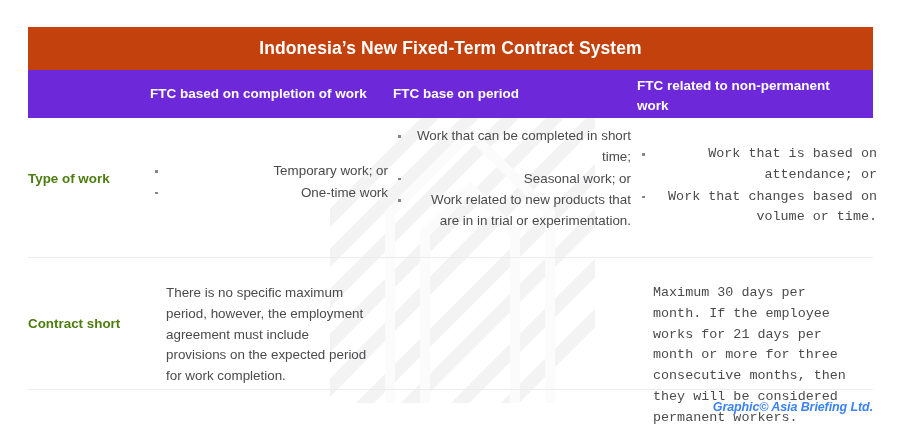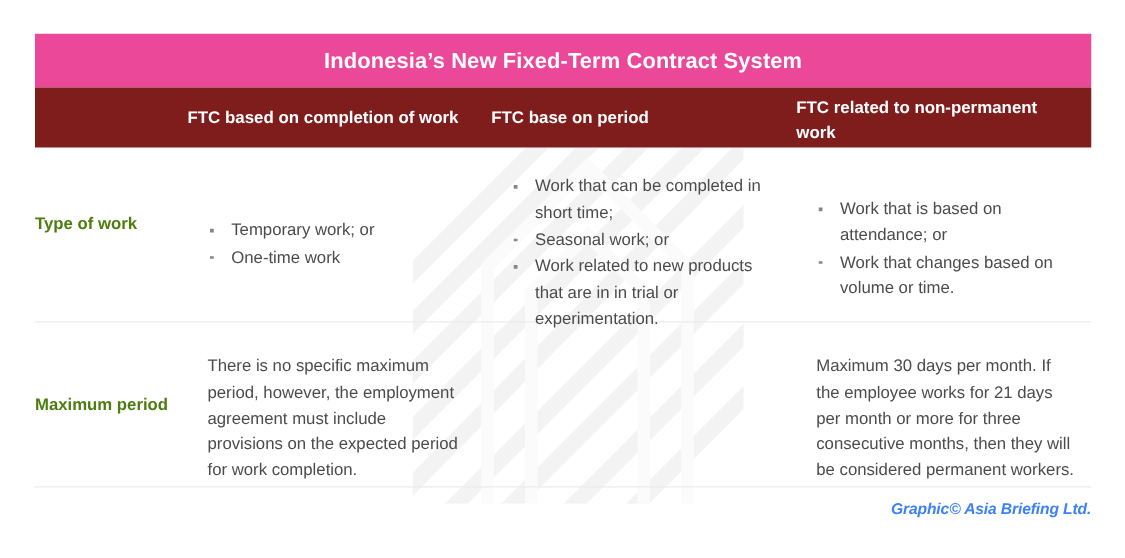--- a/index.html
+++ b/index.html
@@ -45,7 +45,7 @@
 
   
   .title-bar {
-    background: #ec4899;
+    background: #c2410c;
     height: 43px;
     display: flex;
     align-items: center;

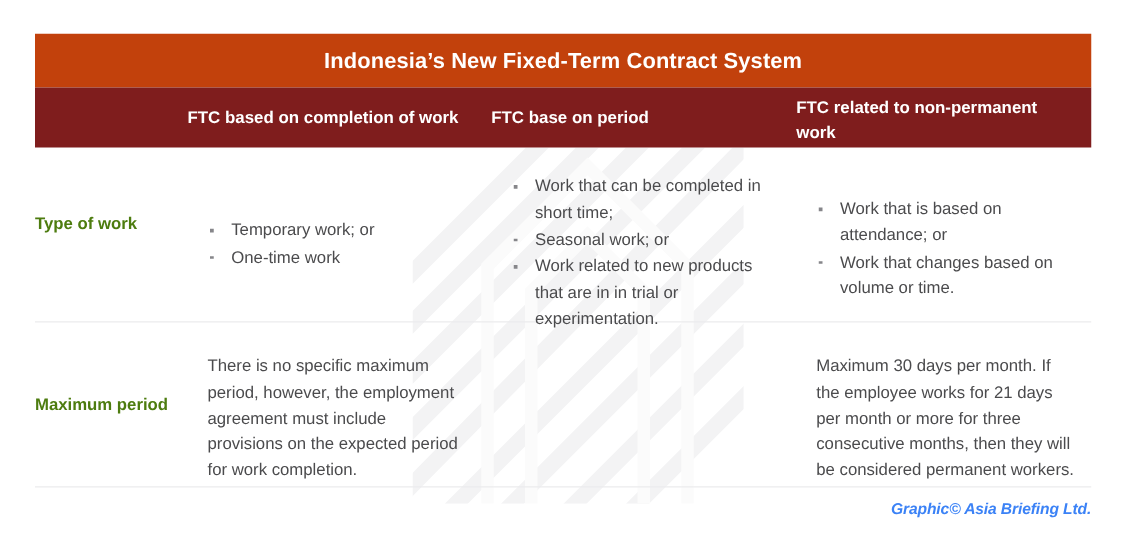--- a/index.html
+++ b/index.html
@@ -60,7 +60,7 @@
 
   
   .col-head-bar {
-    background: #7f1d1d;
+    background: #6d28d9;
     height: 48px;
     display: flex;
     align-items: center;

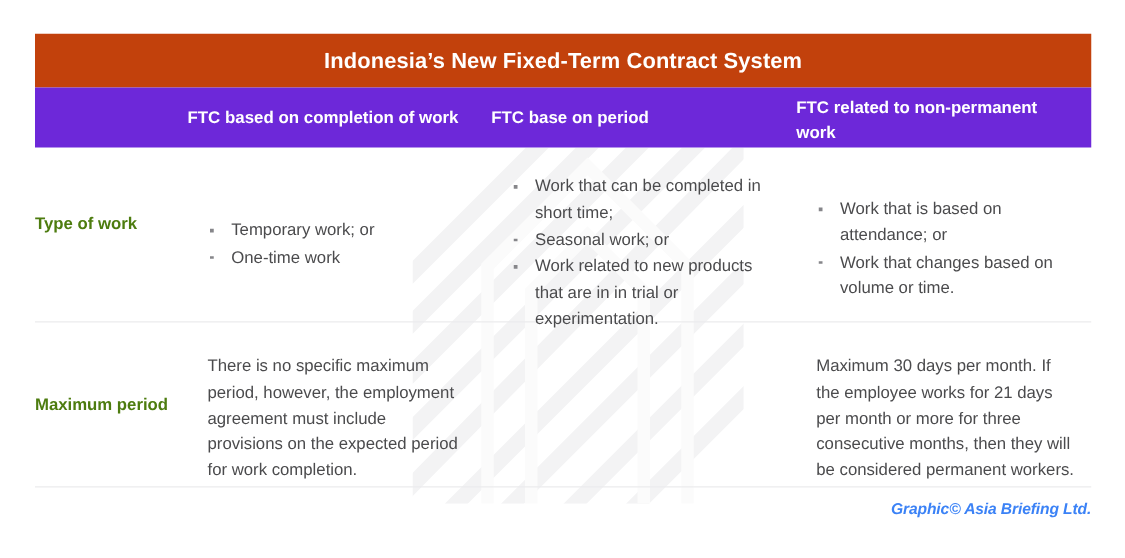--- a/index.html
+++ b/index.html
@@ -107,9 +107,10 @@
   .c-3     { left: 609px; width: 240px; }
 
   ul.bullets {
-    margin: 13px;
+    margin: 0;
     padding: 0;
     list-style: none;
+    text-align: right;
   }
   ul.bullets li {
     position: relative;

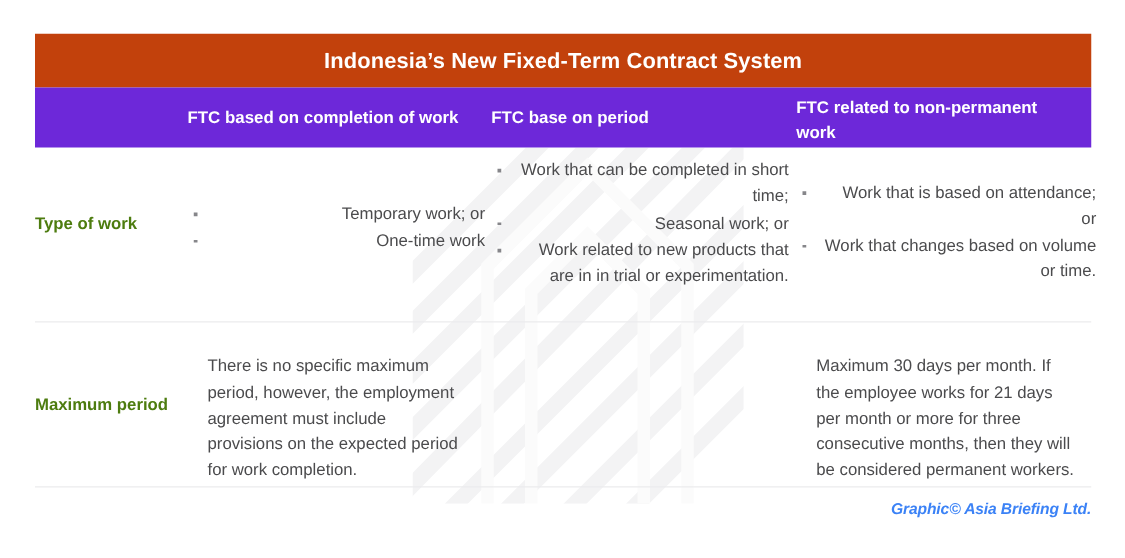--- a/index.html
+++ b/index.html
@@ -104,7 +104,7 @@
   .c-label { left: 0px;   width: 120px; }
   .c-1     { left: 122px; width: 238px; }
   .c-2     { left: 365px; width: 238px; }
-  .c-3     { left: 609px; width: 240px; }
+  .c-3     { left: 609px; width: 240px; font-family: Liberation Mono, monospace; }
 
   ul.bullets {
     margin: 0;

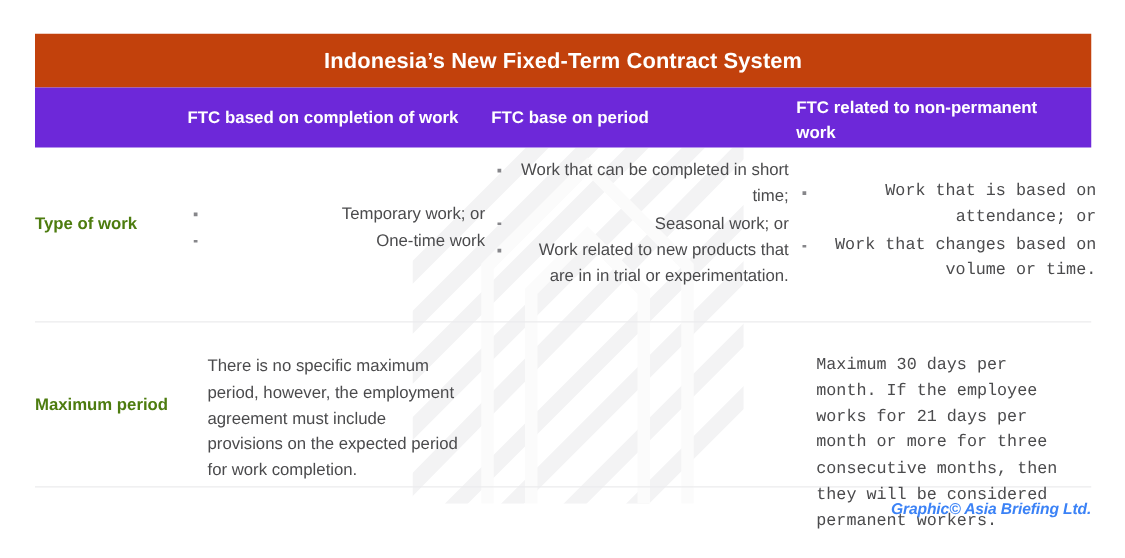--- a/index.html
+++ b/index.html
@@ -205,7 +205,7 @@
     </div>
 
     <div class="row row-2">
-      <div class="cell rowlabel c-label" style="top:56px;">Maximum period</div>
+      <div class="cell rowlabel c-label" style="top:56px;">Contract short</div>
 
       <div class="cell c-1" style="top:9px;">
         <p class="para">There is no specific maximum period, however, the employment agreement must include provisions on the expected period for work completion.</p>

